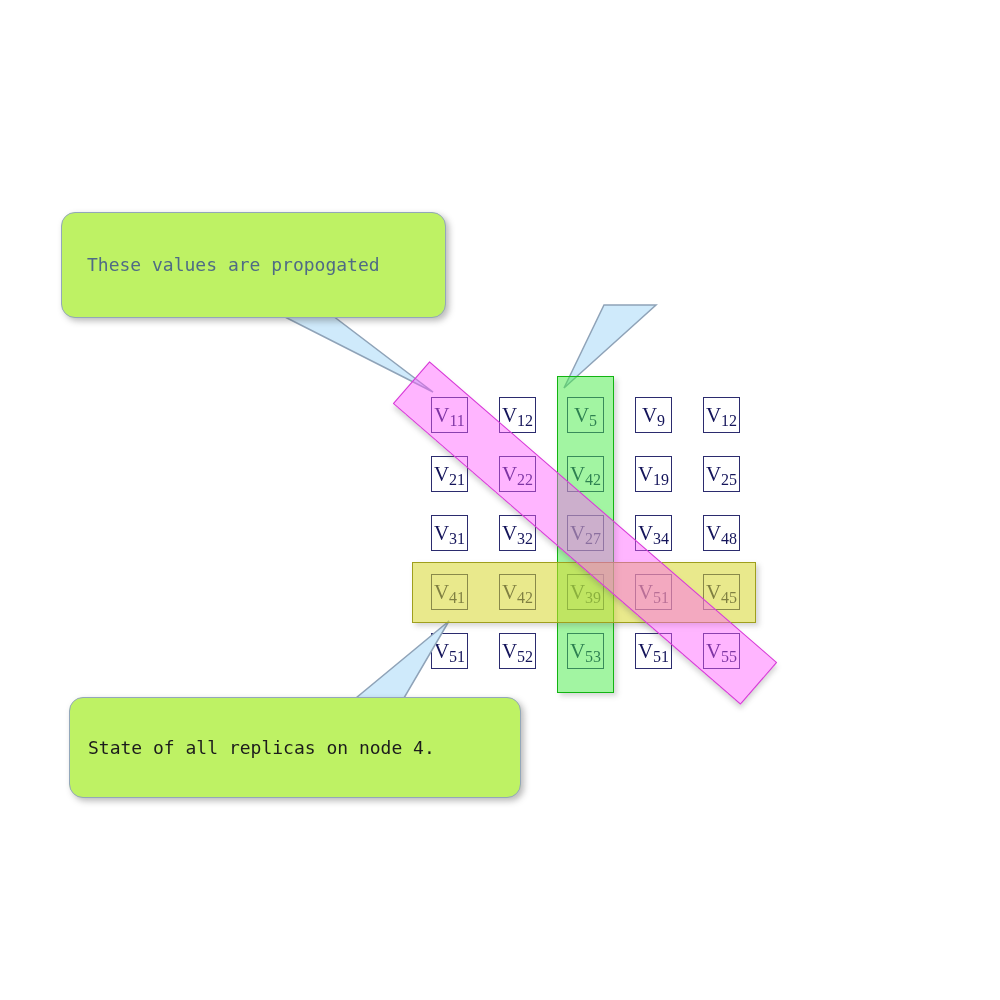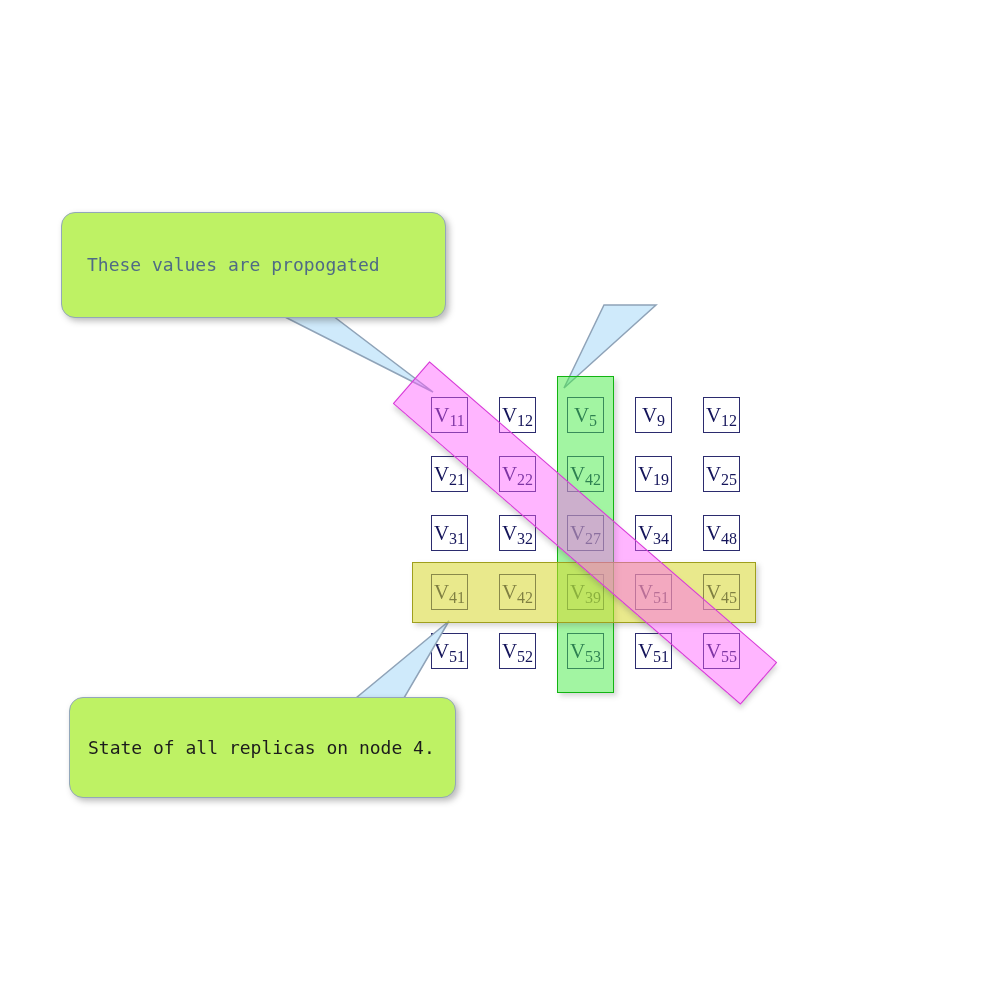--- a/index.html
+++ b/index.html
@@ -37,7 +37,7 @@
            font-size:18px;color:#1c1c1c;line-height:1.4;white-space:nowrap;margin-left:26px;}
   .co-1{left:35px;top:212px;width:385px;height:106px;padding-left:25px;color:#4f6b85;}
   .co-2{left:582px;top:200px;width:385px;height:107px;padding-left:17px;}
-  .co-3{left:43px;top:697px;width:387px;height:101px;padding-left:18px;}
+  .co-3{left:43px;top:697px;width:452px;height:101px;padding-left:18px;}
 </style>
 </head>
 <body>

